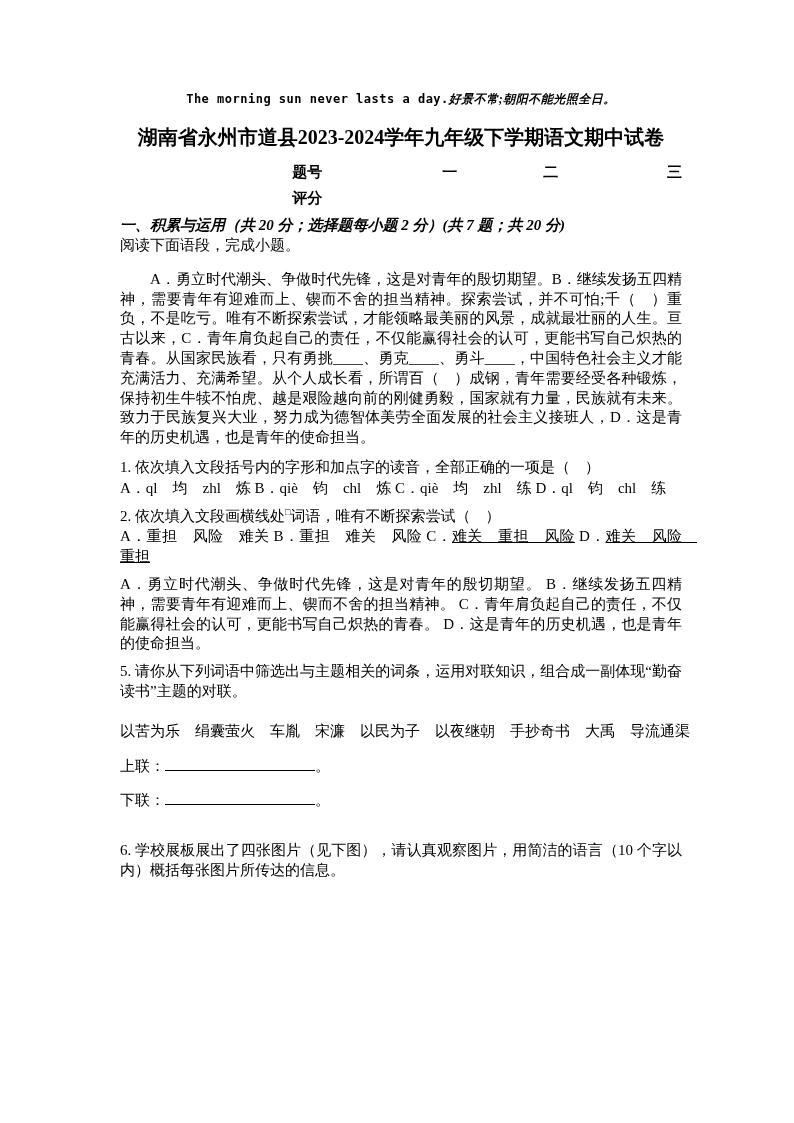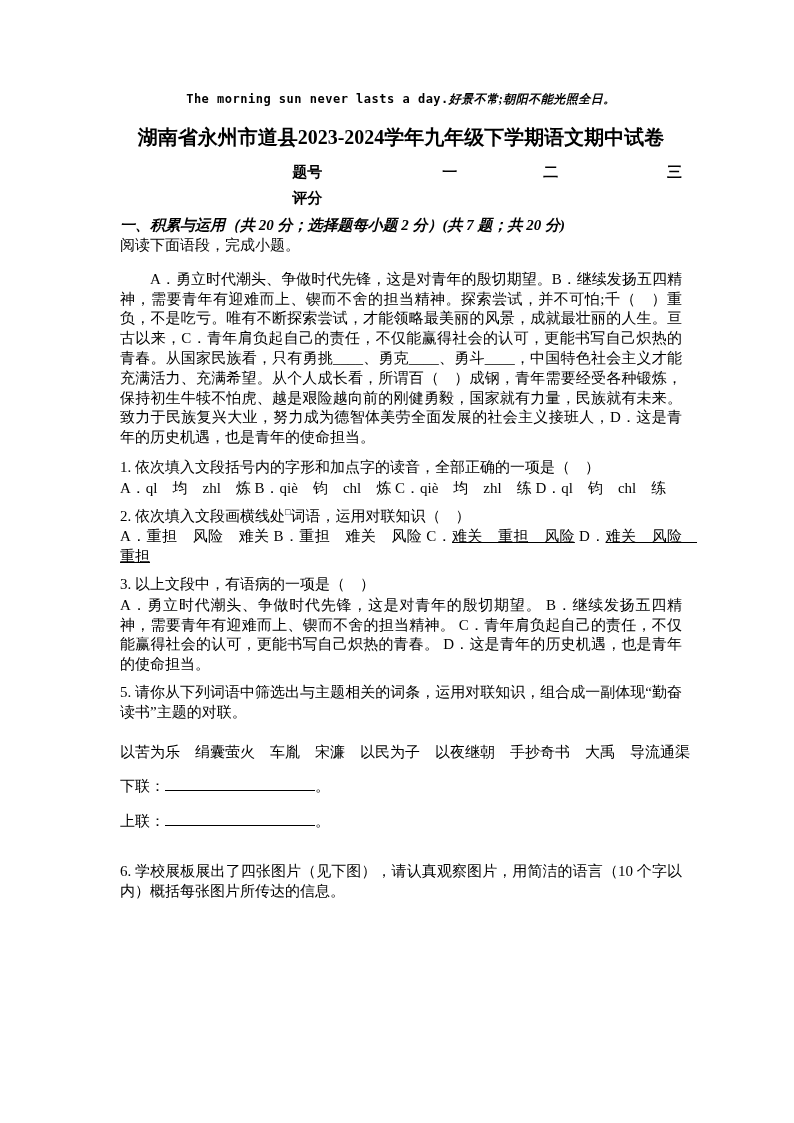--- a/index.html
+++ b/index.html
@@ -112,7 +112,7 @@
   </div>
 
   <div class="q">
-    <div><span>2. 依次填入文段画横线处</span><span class="box">□</span><span>词语，运用对联知识（　）</span></div>
+    <div><span>2. 依次填入文段画横线处</span><span class="box">□</span><span>词语，唯有不断探索尝试（　）</span></div>
     <div class="opts"><span>A．重担　风险　难关 B．重担　难关　风险 </span><span>C．</span><span class="u">难关　重担　风险</span><span> D．</span><span class="u">难关　风险　重担</span></div>
   </div>
 

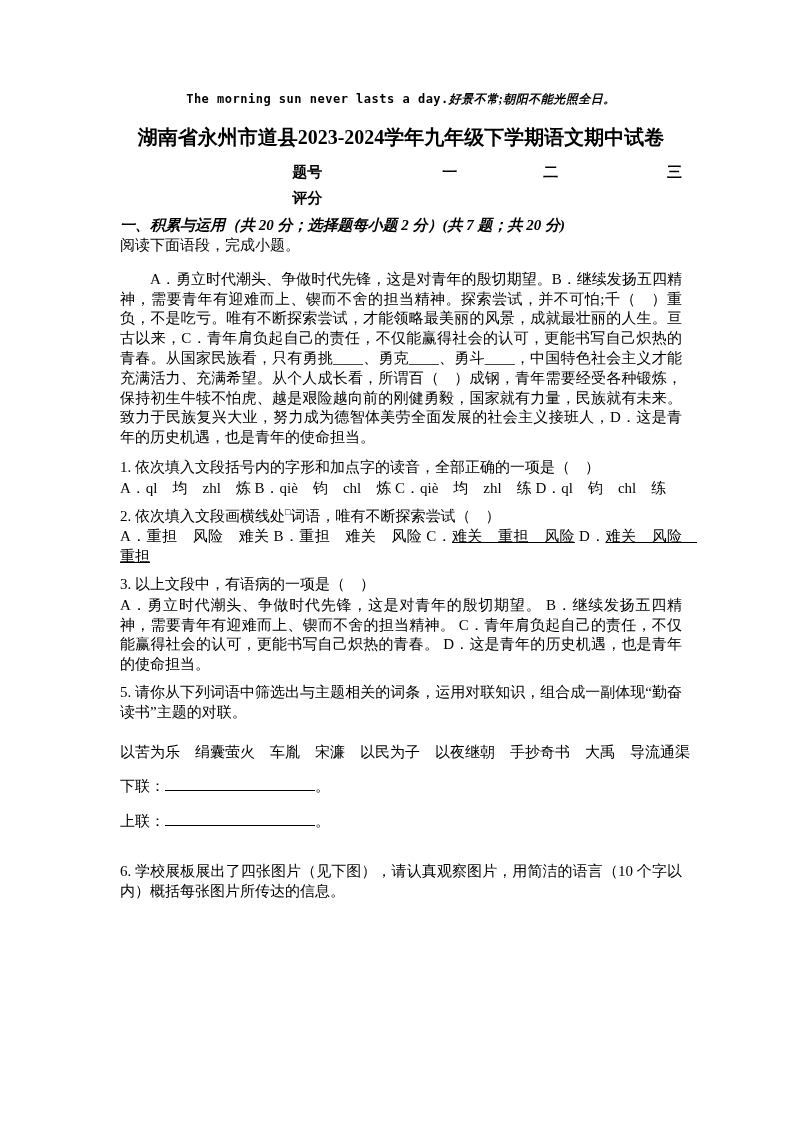--- a/index.html
+++ b/index.html
@@ -117,7 +117,6 @@
   </div>
 
   <div class="q">
-    <div>3. 以上文段中，有语病的一项是（　）</div>
     <div class="opts">A．勇立时代潮头、争做时代先锋，这是对青年的殷切期望。 B．继续发扬五四精神，需要青年有迎难而上、锲而不舍的担当精神。 C．青年肩负起自己的责任，不仅能赢得社会的认可，更能书写自己炽热的青春。 D．这是青年的历史机遇，也是青年的使命担当。</div>
   </div>
 

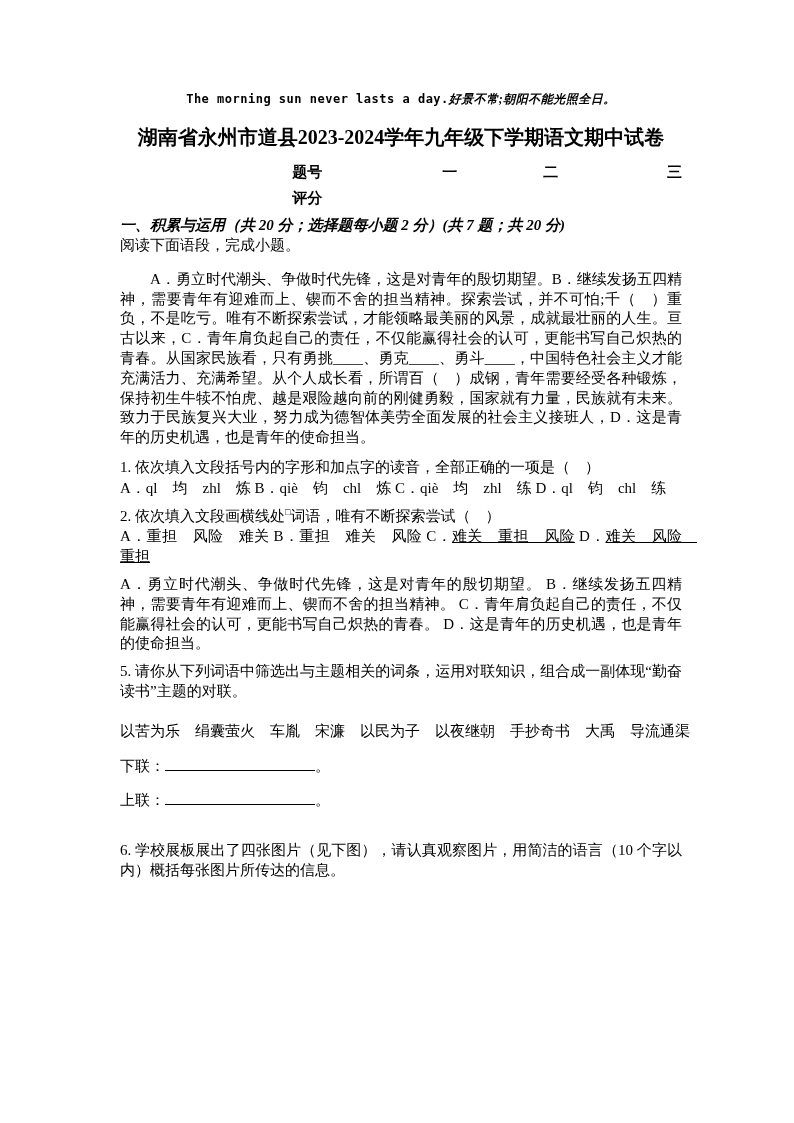--- a/index.html
+++ b/index.html
@@ -124,8 +124,8 @@
   <div class="q">
     <div>5. 请你从下列词语中筛选出与主题相关的词条，运用对联知识，组合成一副体现“勤奋读书”主题的对联。</div>
     <div class="word-bank">以苦为乐　绢囊萤火　车胤　宋濂　以民为子　以夜继朝　手抄奇书　大禹　导流通渠</div>
+    <div class="couplet"><span>上联：</span><span class="blank-line"></span><span>。</span></div>
     <div class="couplet"><span>下联：</span><span class="blank-line"></span><span>。</span></div>
-    <div class="couplet"><span>上联：</span><span class="blank-line"></span><span>。</span></div>
   </div>
 
   <div class="q q6">

